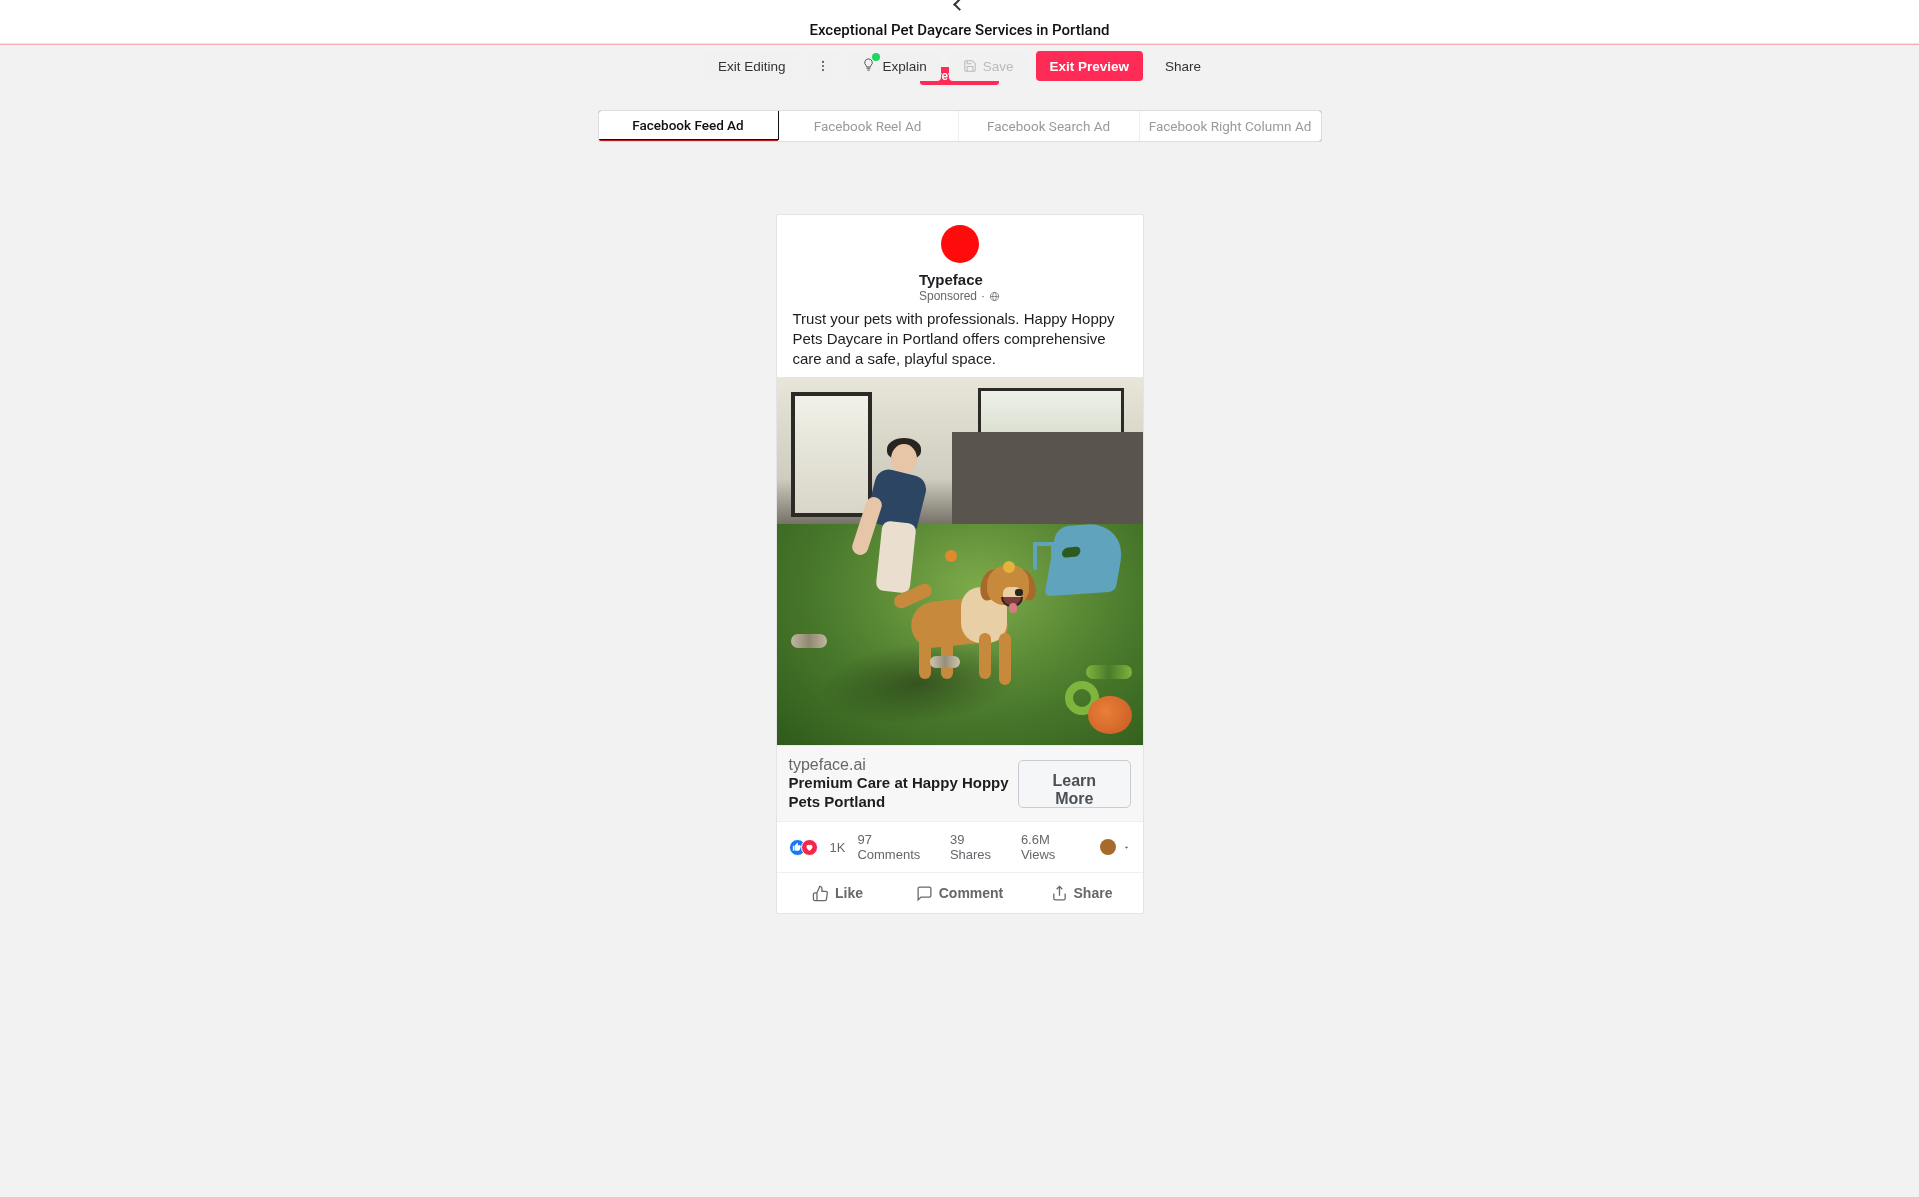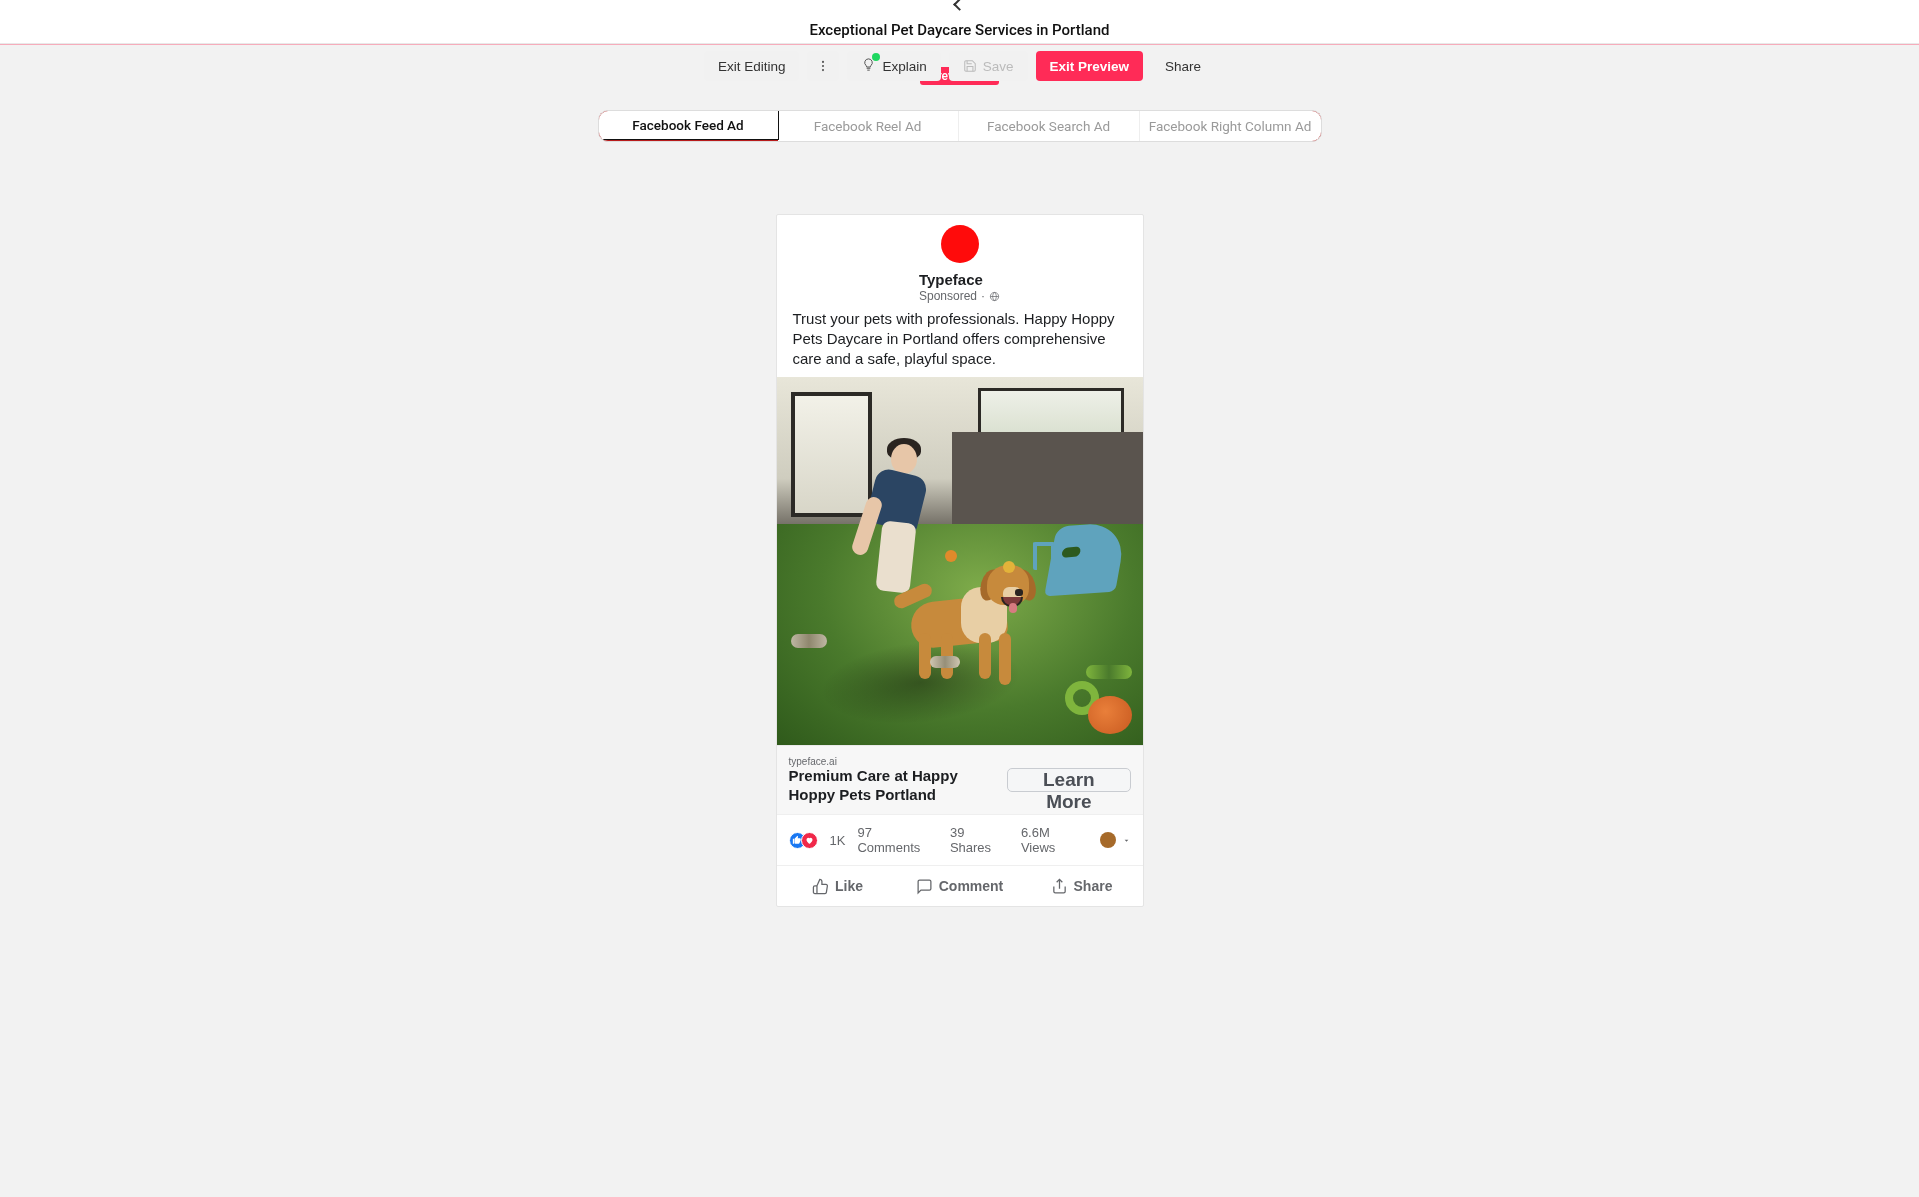--- a/index.html
+++ b/index.html
@@ -80,7 +80,7 @@
   display: flex;
   border: 1px solid #ddd;
   background: #b91c1c;
-  border-radius: 10px;
+  border-radius: 3px;
   overflow: hidden;
 }
 .tab {

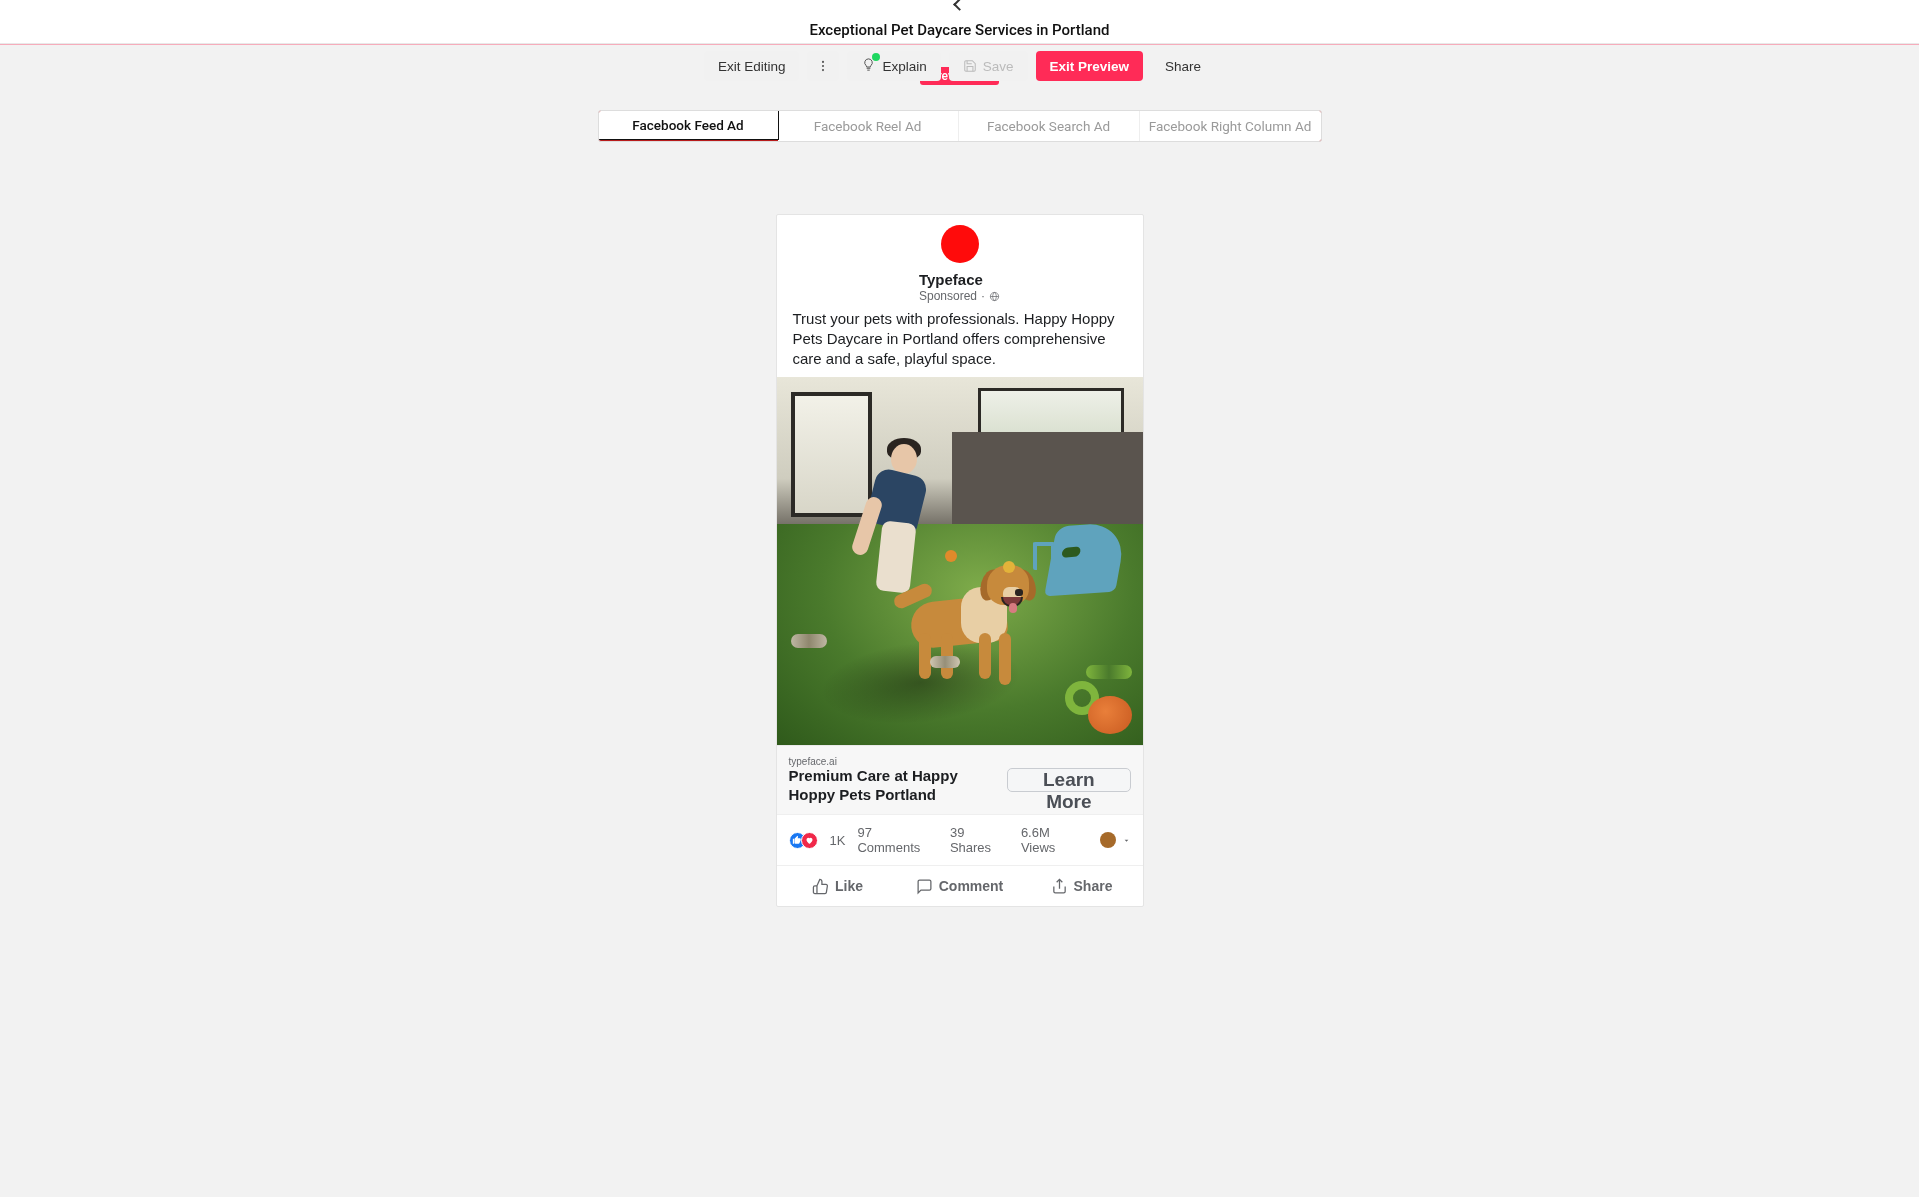--- a/index.html
+++ b/index.html
@@ -211,7 +211,7 @@
   display:flex; align-items:center; justify-content:space-between;
   padding:10px 12px;
 }
-.fb-cta-text .domain{ font-size:10px; color:#65676b; }
+.fb-cta-text .domain{ font-size:16px; color:#65676b; }
 .fb-cta-text .headline{ font-size:15px; font-weight:600; color:#1c1e21; line-height:1.25; max-width:240px;}
 .fb-cta .learn{
   height:24px; padding:0 14px; border-radius:5px;

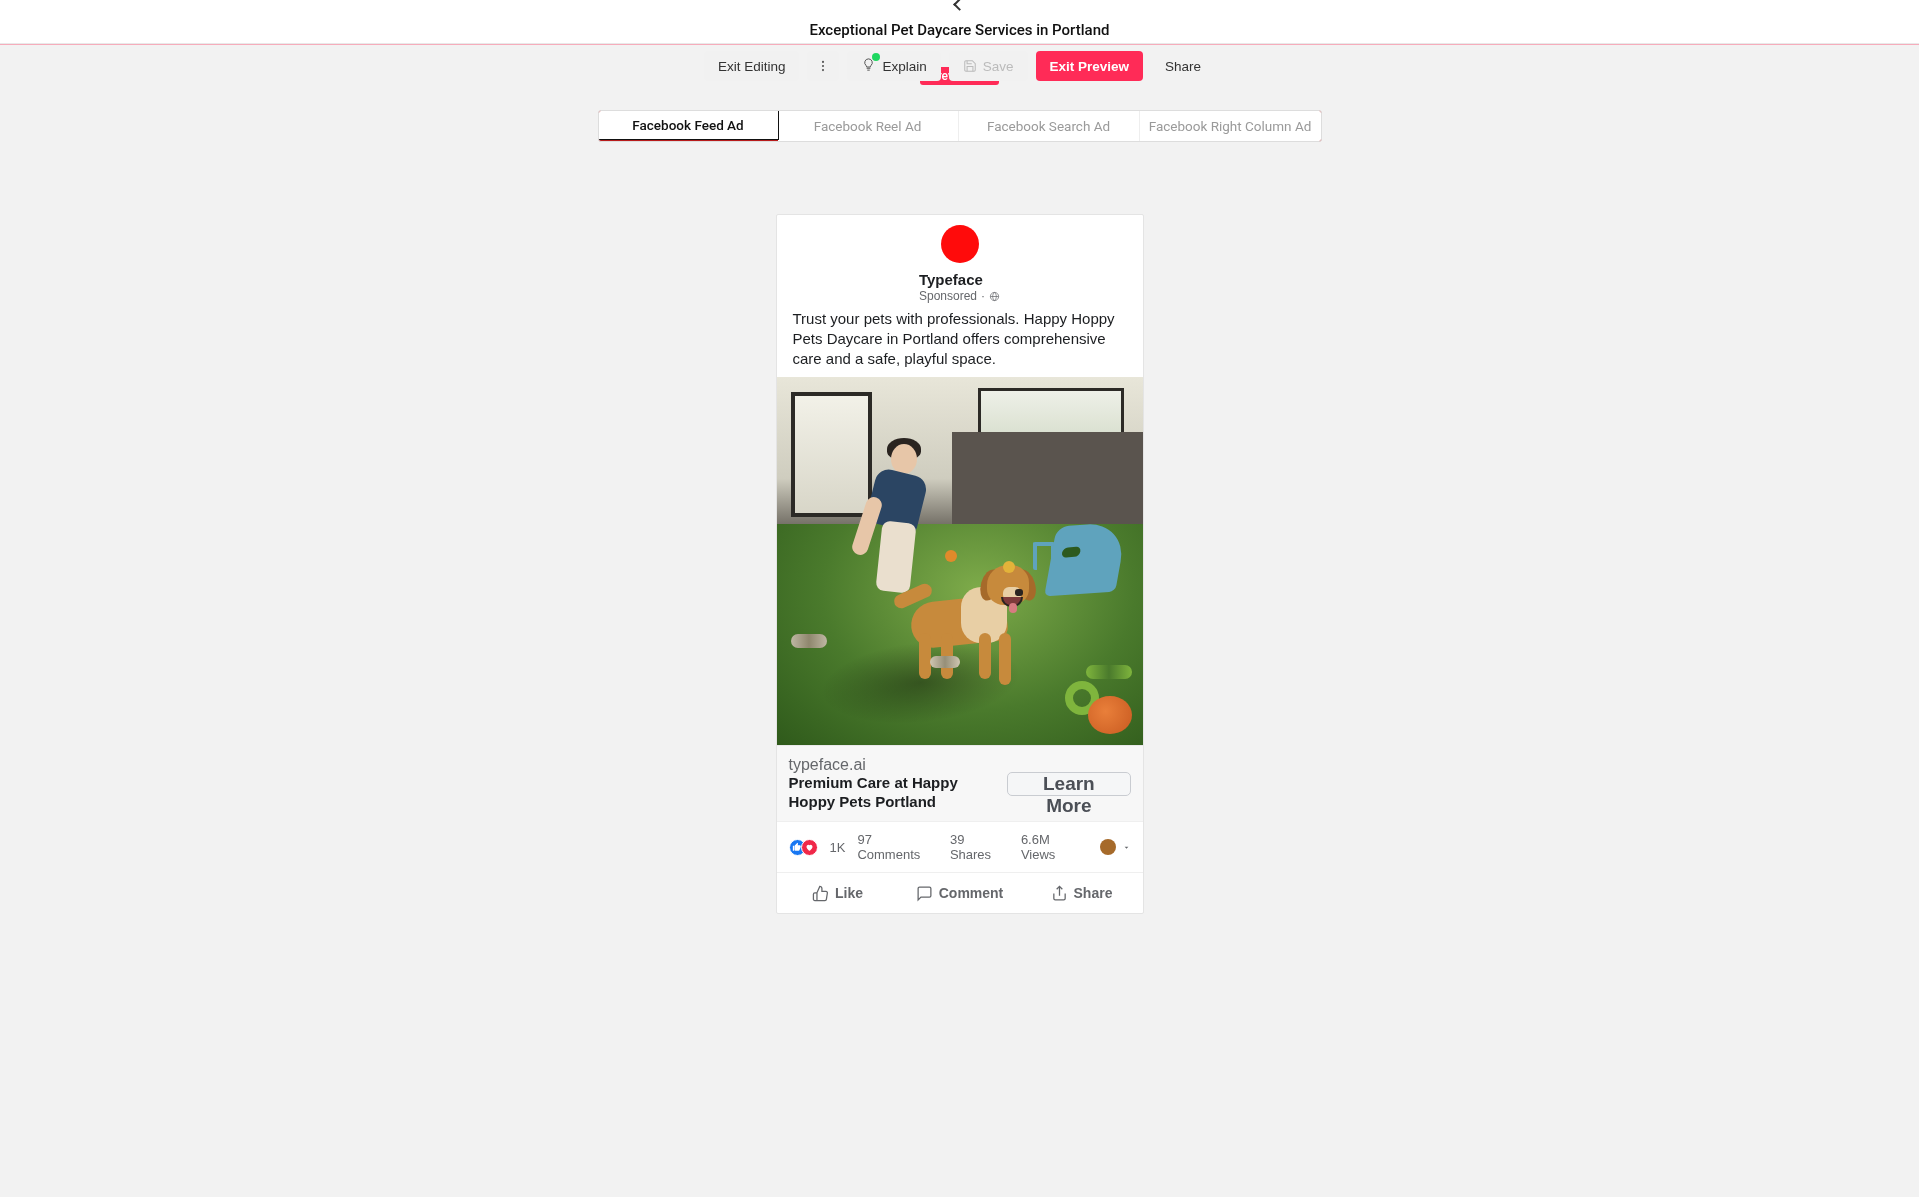--- a/index.html
+++ b/index.html
@@ -214,9 +214,9 @@
 .fb-cta-text .domain{ font-size:16px; color:#65676b; }
 .fb-cta-text .headline{ font-size:15px; font-weight:600; color:#1c1e21; line-height:1.25; max-width:240px;}
 .fb-cta .learn{
-  height:24px; padding:0 14px; border-radius:5px;
+  height:48px; padding:11px 14px; border-radius:5px;
   border:1px solid #c9ccd1; background:#f5f6f7; color:#4b4f56;
-  font-size:19px; font-weight:600; cursor:pointer;
+  font-size:16px; font-weight:600; cursor:pointer;
 }
 
 .fb-stats{ display:flex; align-items:center; gap:12px; padding:10px 12px; font-size:13px; color:#65676b; border-top:1px solid #efefef;}

